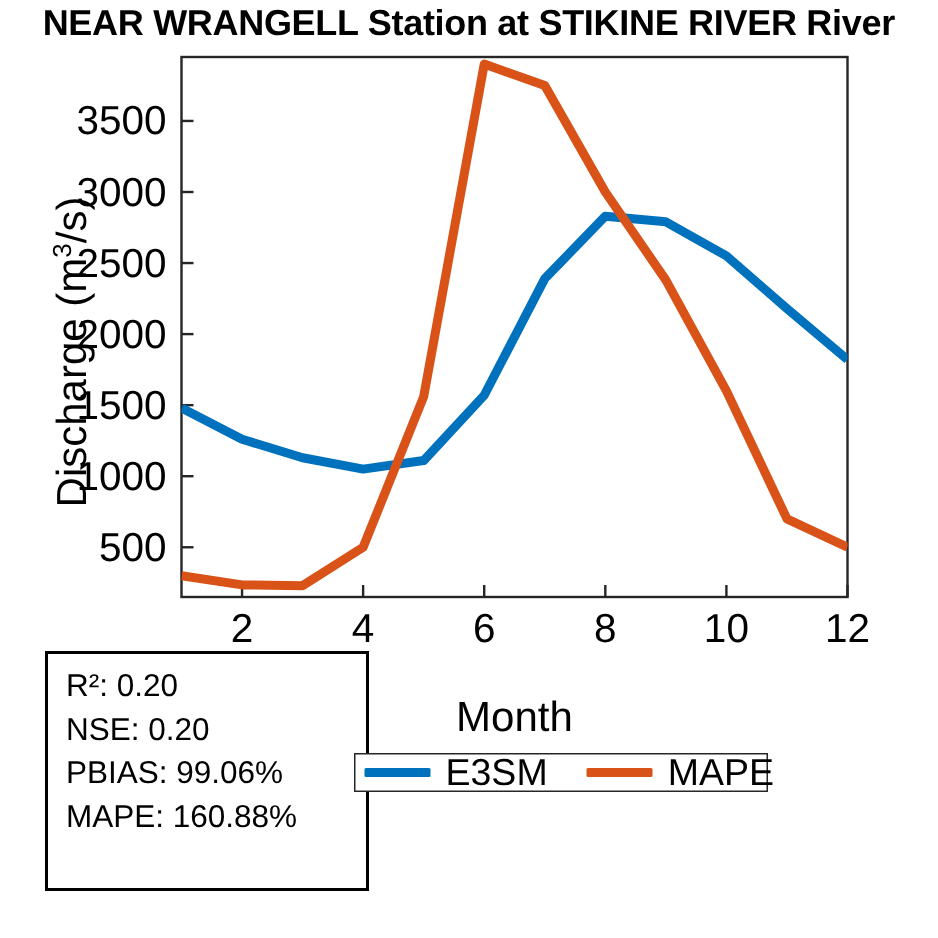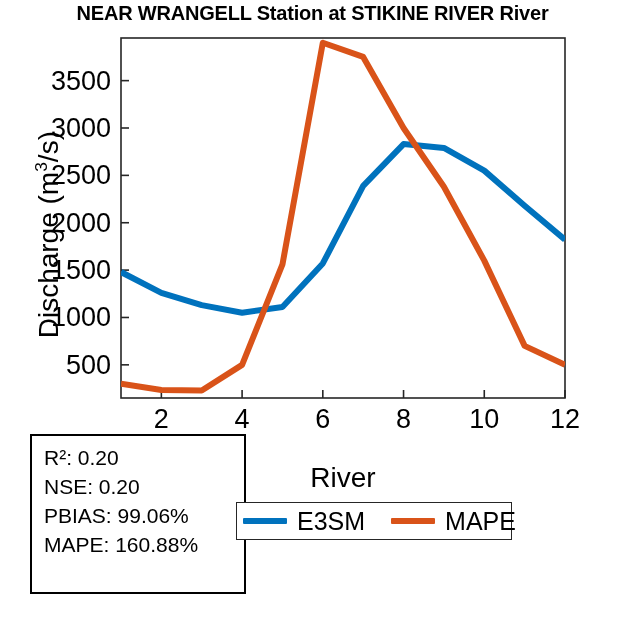--- a/index.html
+++ b/index.html
@@ -27,7 +27,7 @@
     top: 2px;
     width: 625px;
     text-align: center;
-    font-size: 20px;
+    font-size: 24px;
     font-weight: bold;
     letter-spacing: -0.2px;
     white-space: nowrap;

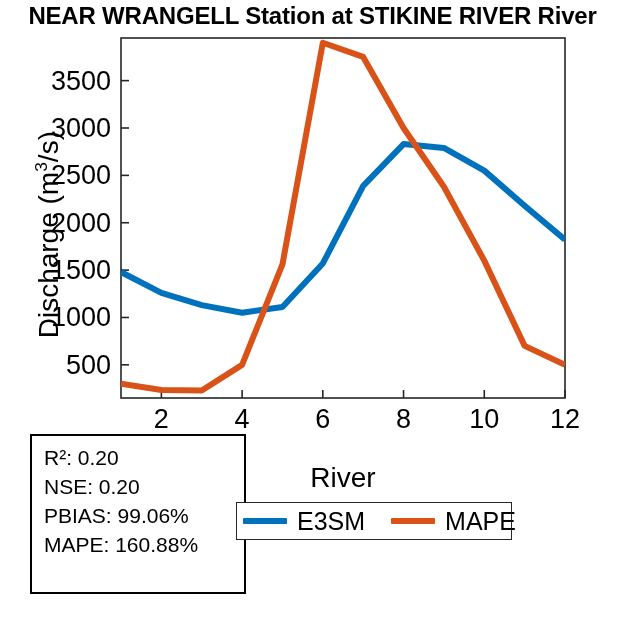--- a/index.html
+++ b/index.html
@@ -164,7 +164,7 @@
 
   <div id="y-axis-title"><span>Discharge (m</span><sup style="font-size:0.62em;">3</sup><span>/s)</span></div>
 
-  <div id="x-axis-title">River</div>
+  <div id="x-axis-title">Month</div>
 
   <div id="stats-box">
     <div class="stat-line">R²: 0.20</div>

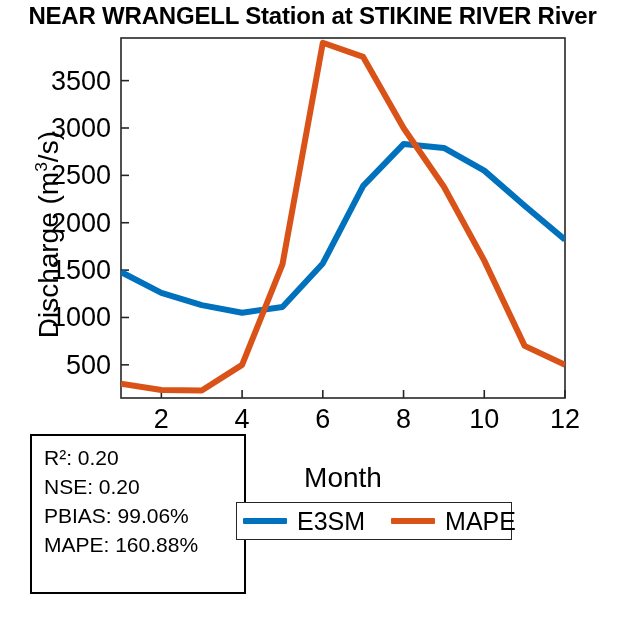--- a/index.html
+++ b/index.html
@@ -83,7 +83,7 @@
     left: 236px;
     top: 502px;
     width: 276px;
-    height: 38px;
+    height: 26px;
     border: 1.5px solid #262626;
     background: #ffffff;
     box-sizing: border-box;

